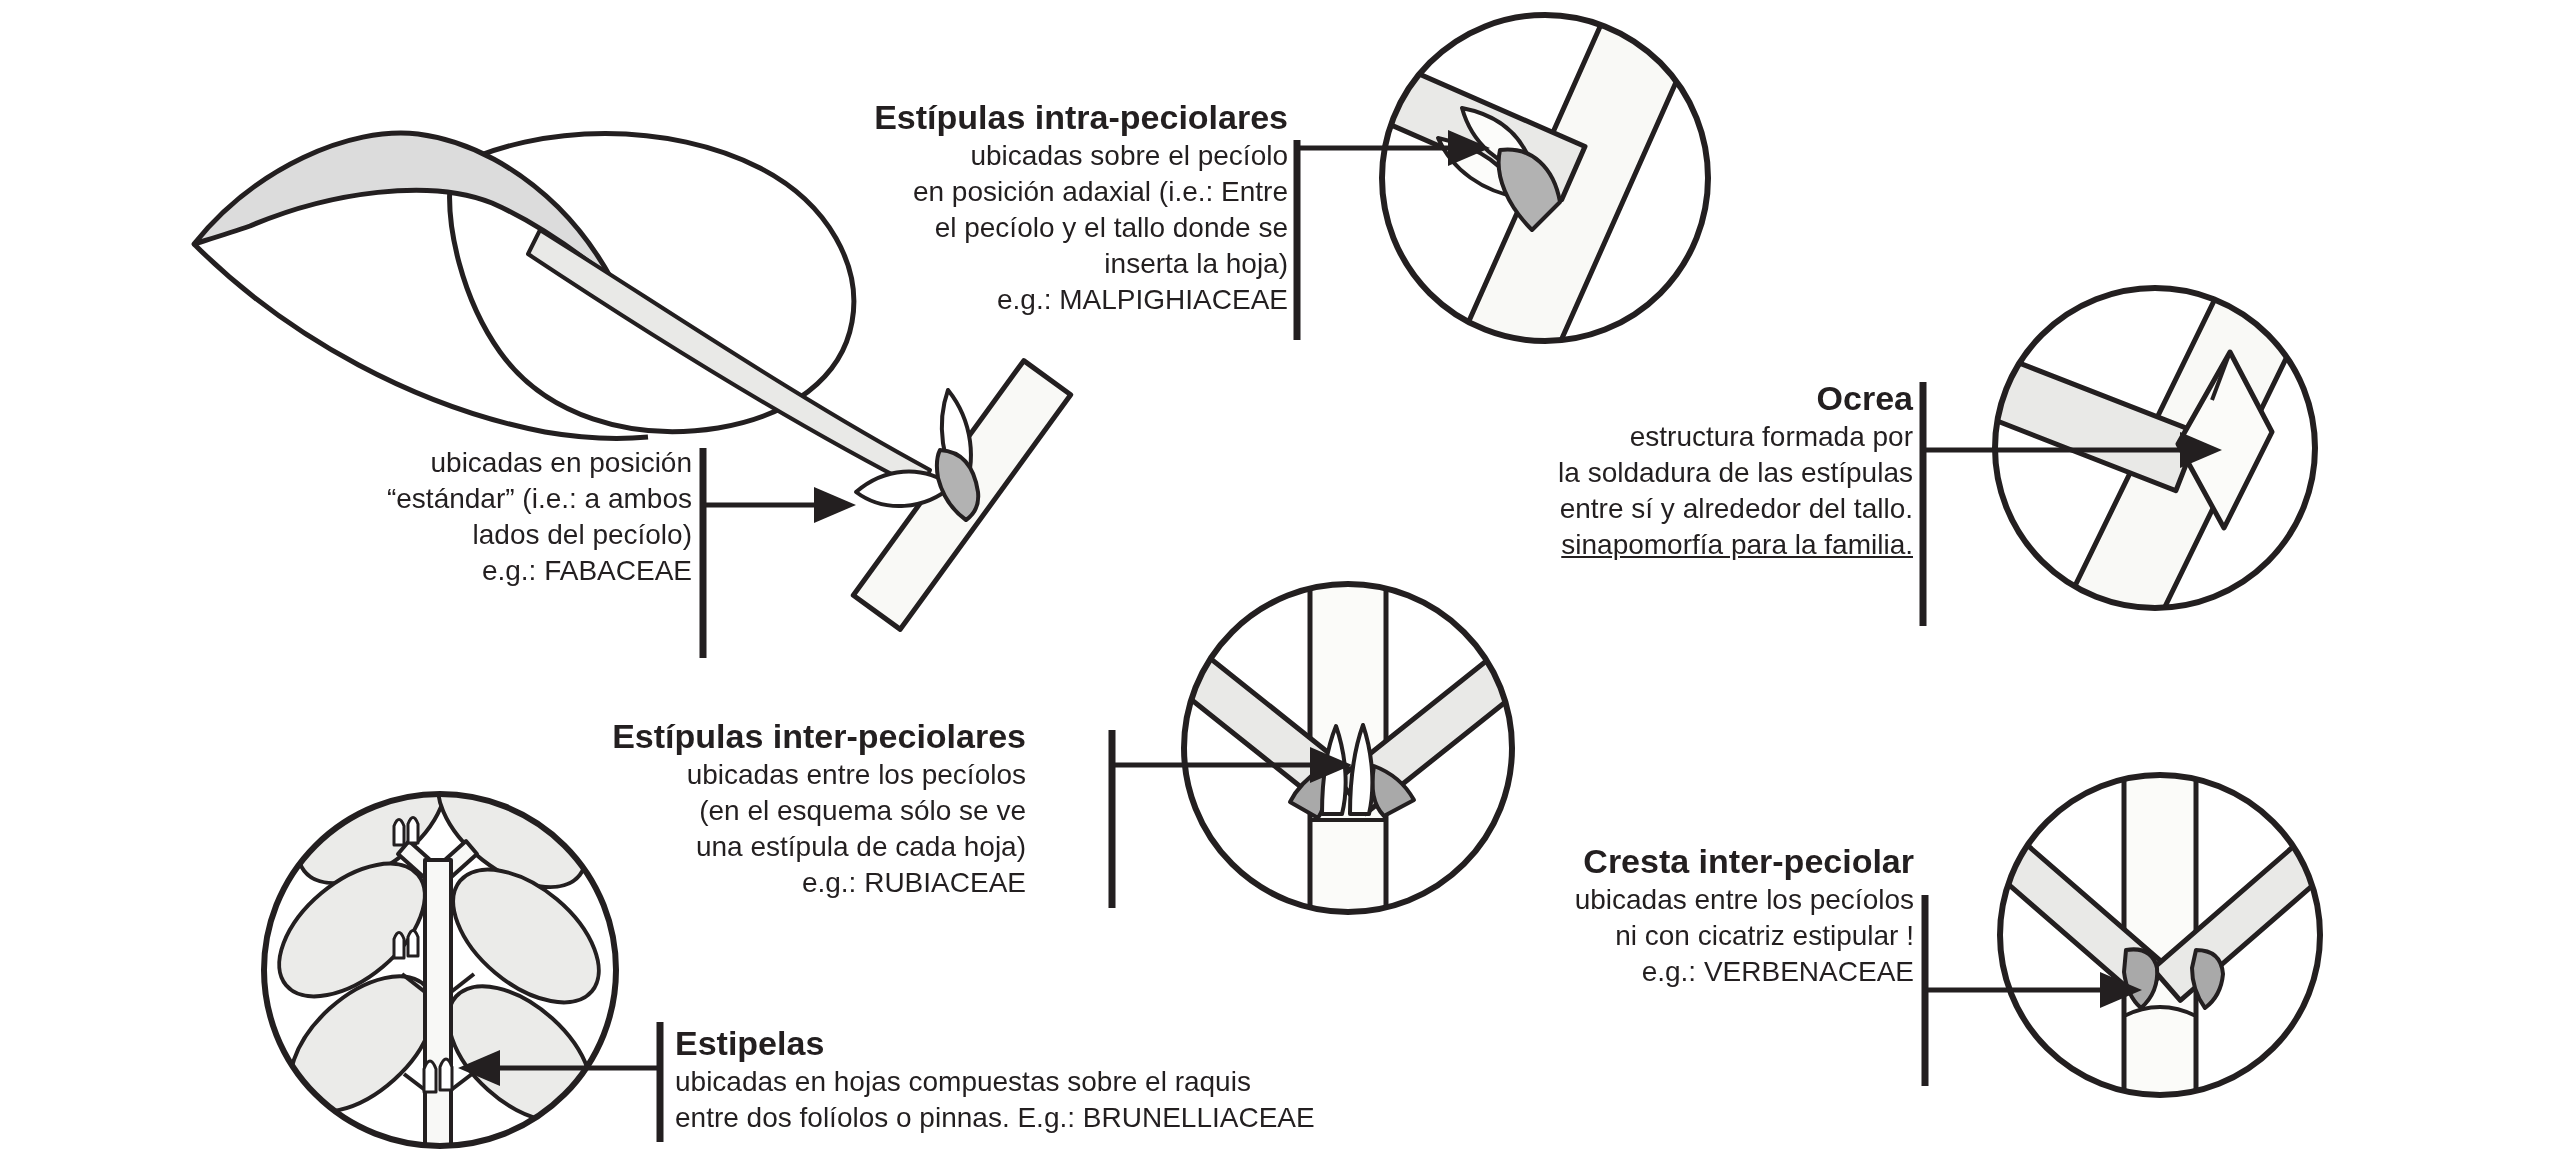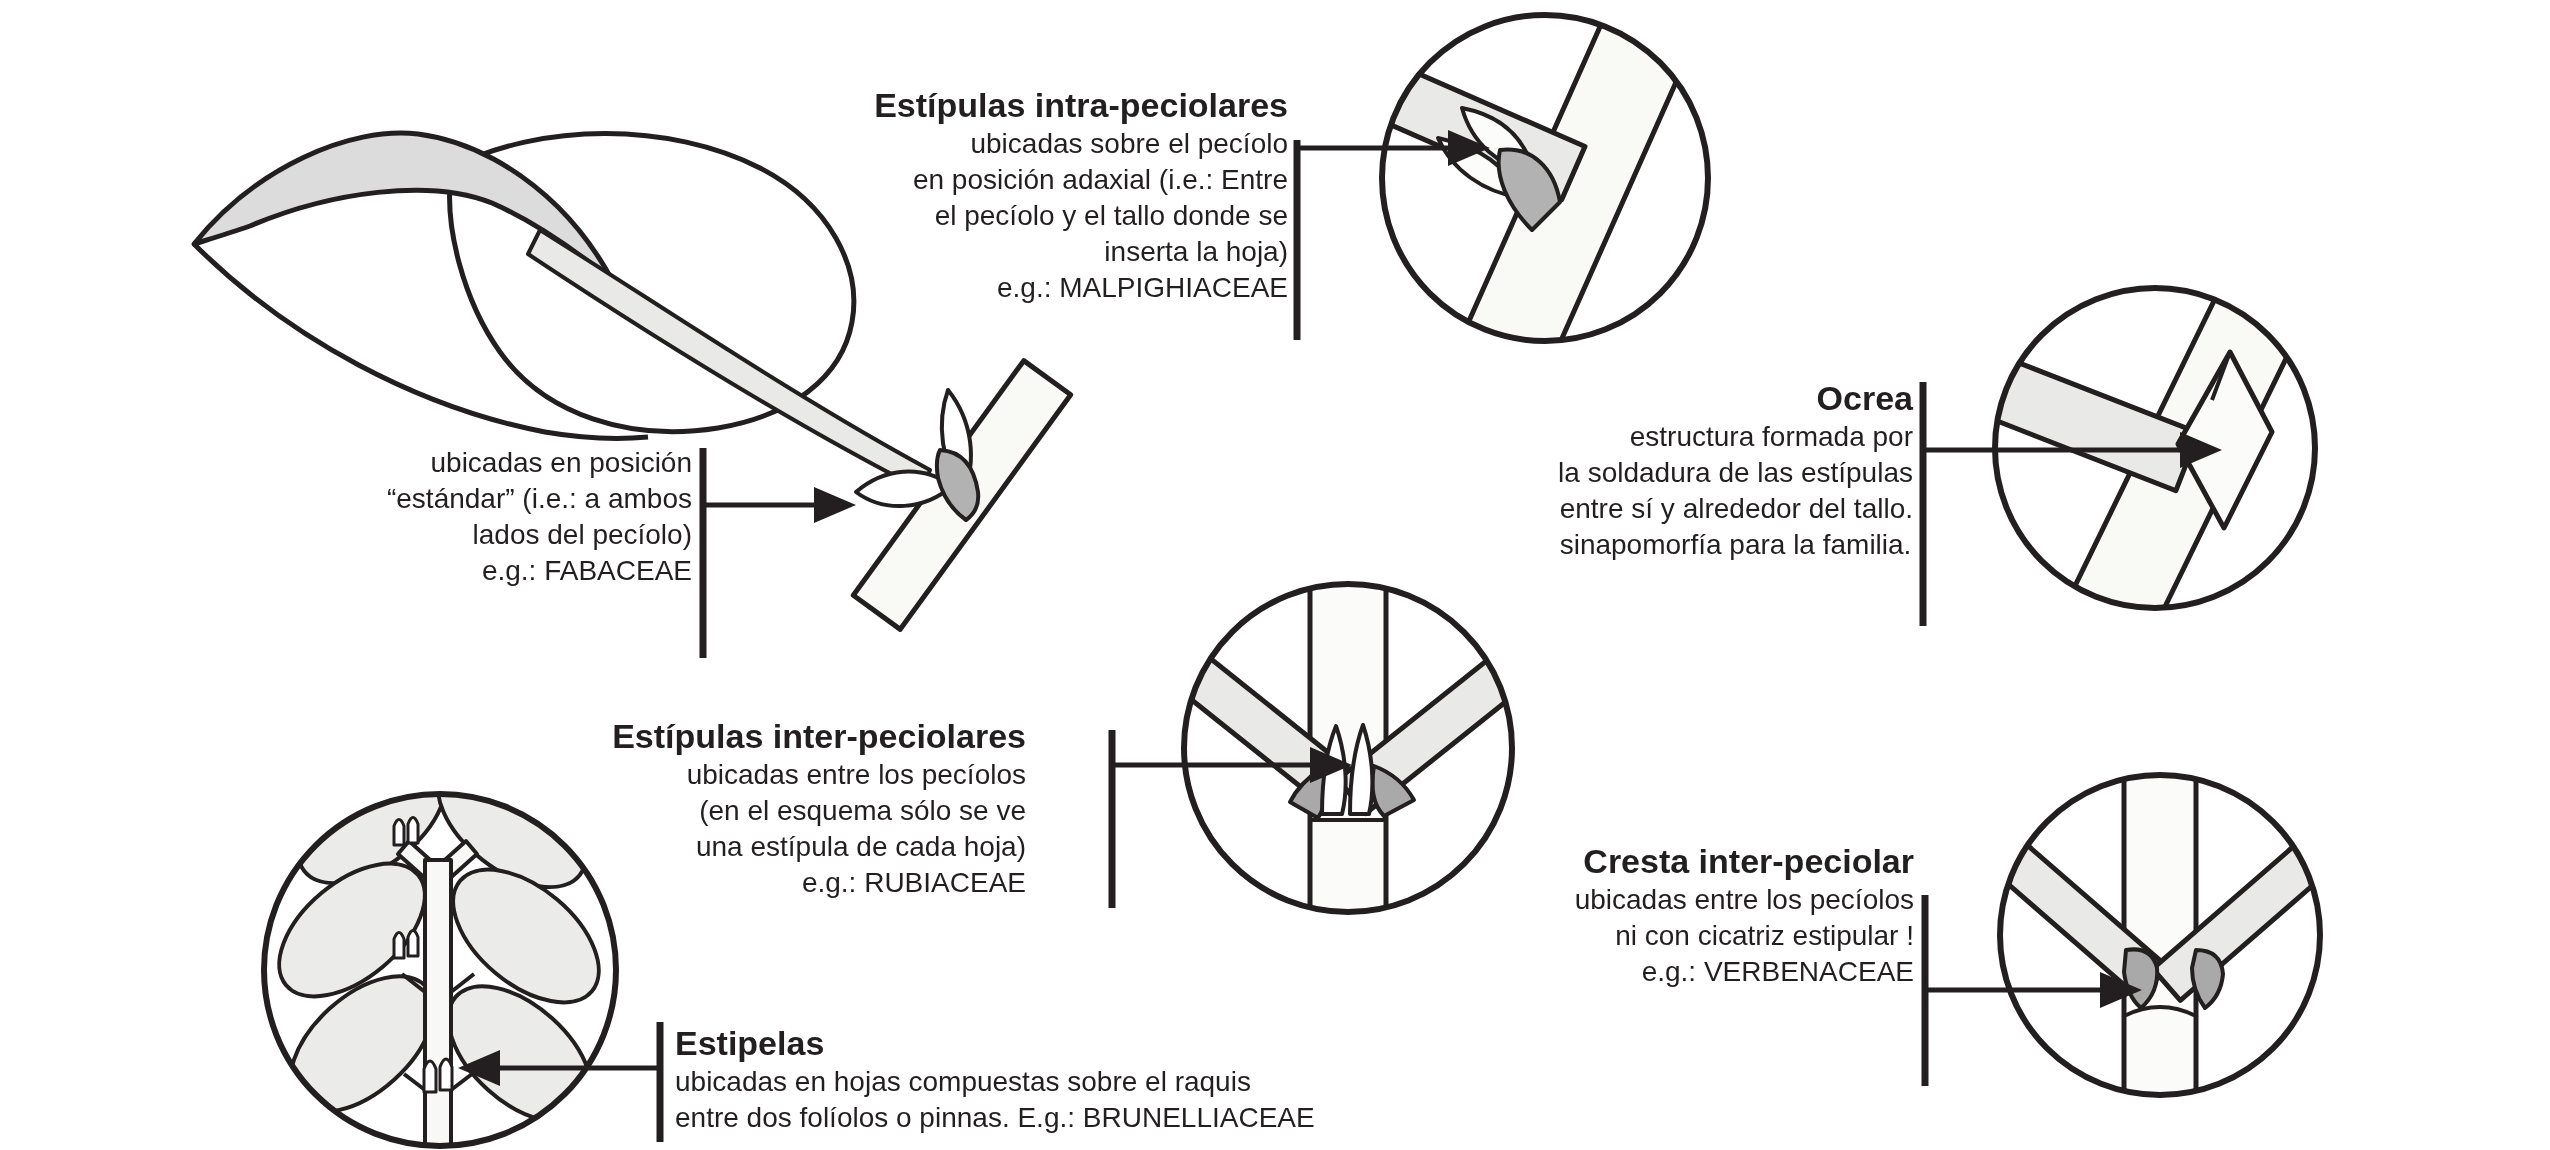--- a/index.html
+++ b/index.html
@@ -184,7 +184,7 @@
     </g>
   </svg>
 
-  <div class="label right" style="top:84px;  right:1262px;">
+  <div class="label right" style="top:96px;  right:1262px;">
     <div class="label-title">Estípulas intra-peciolares</div>
     <div class="label-line">ubicadas sobre el pecíolo</div>
     <div class="label-line">en posición adaxial (i.e.: Entre</div>

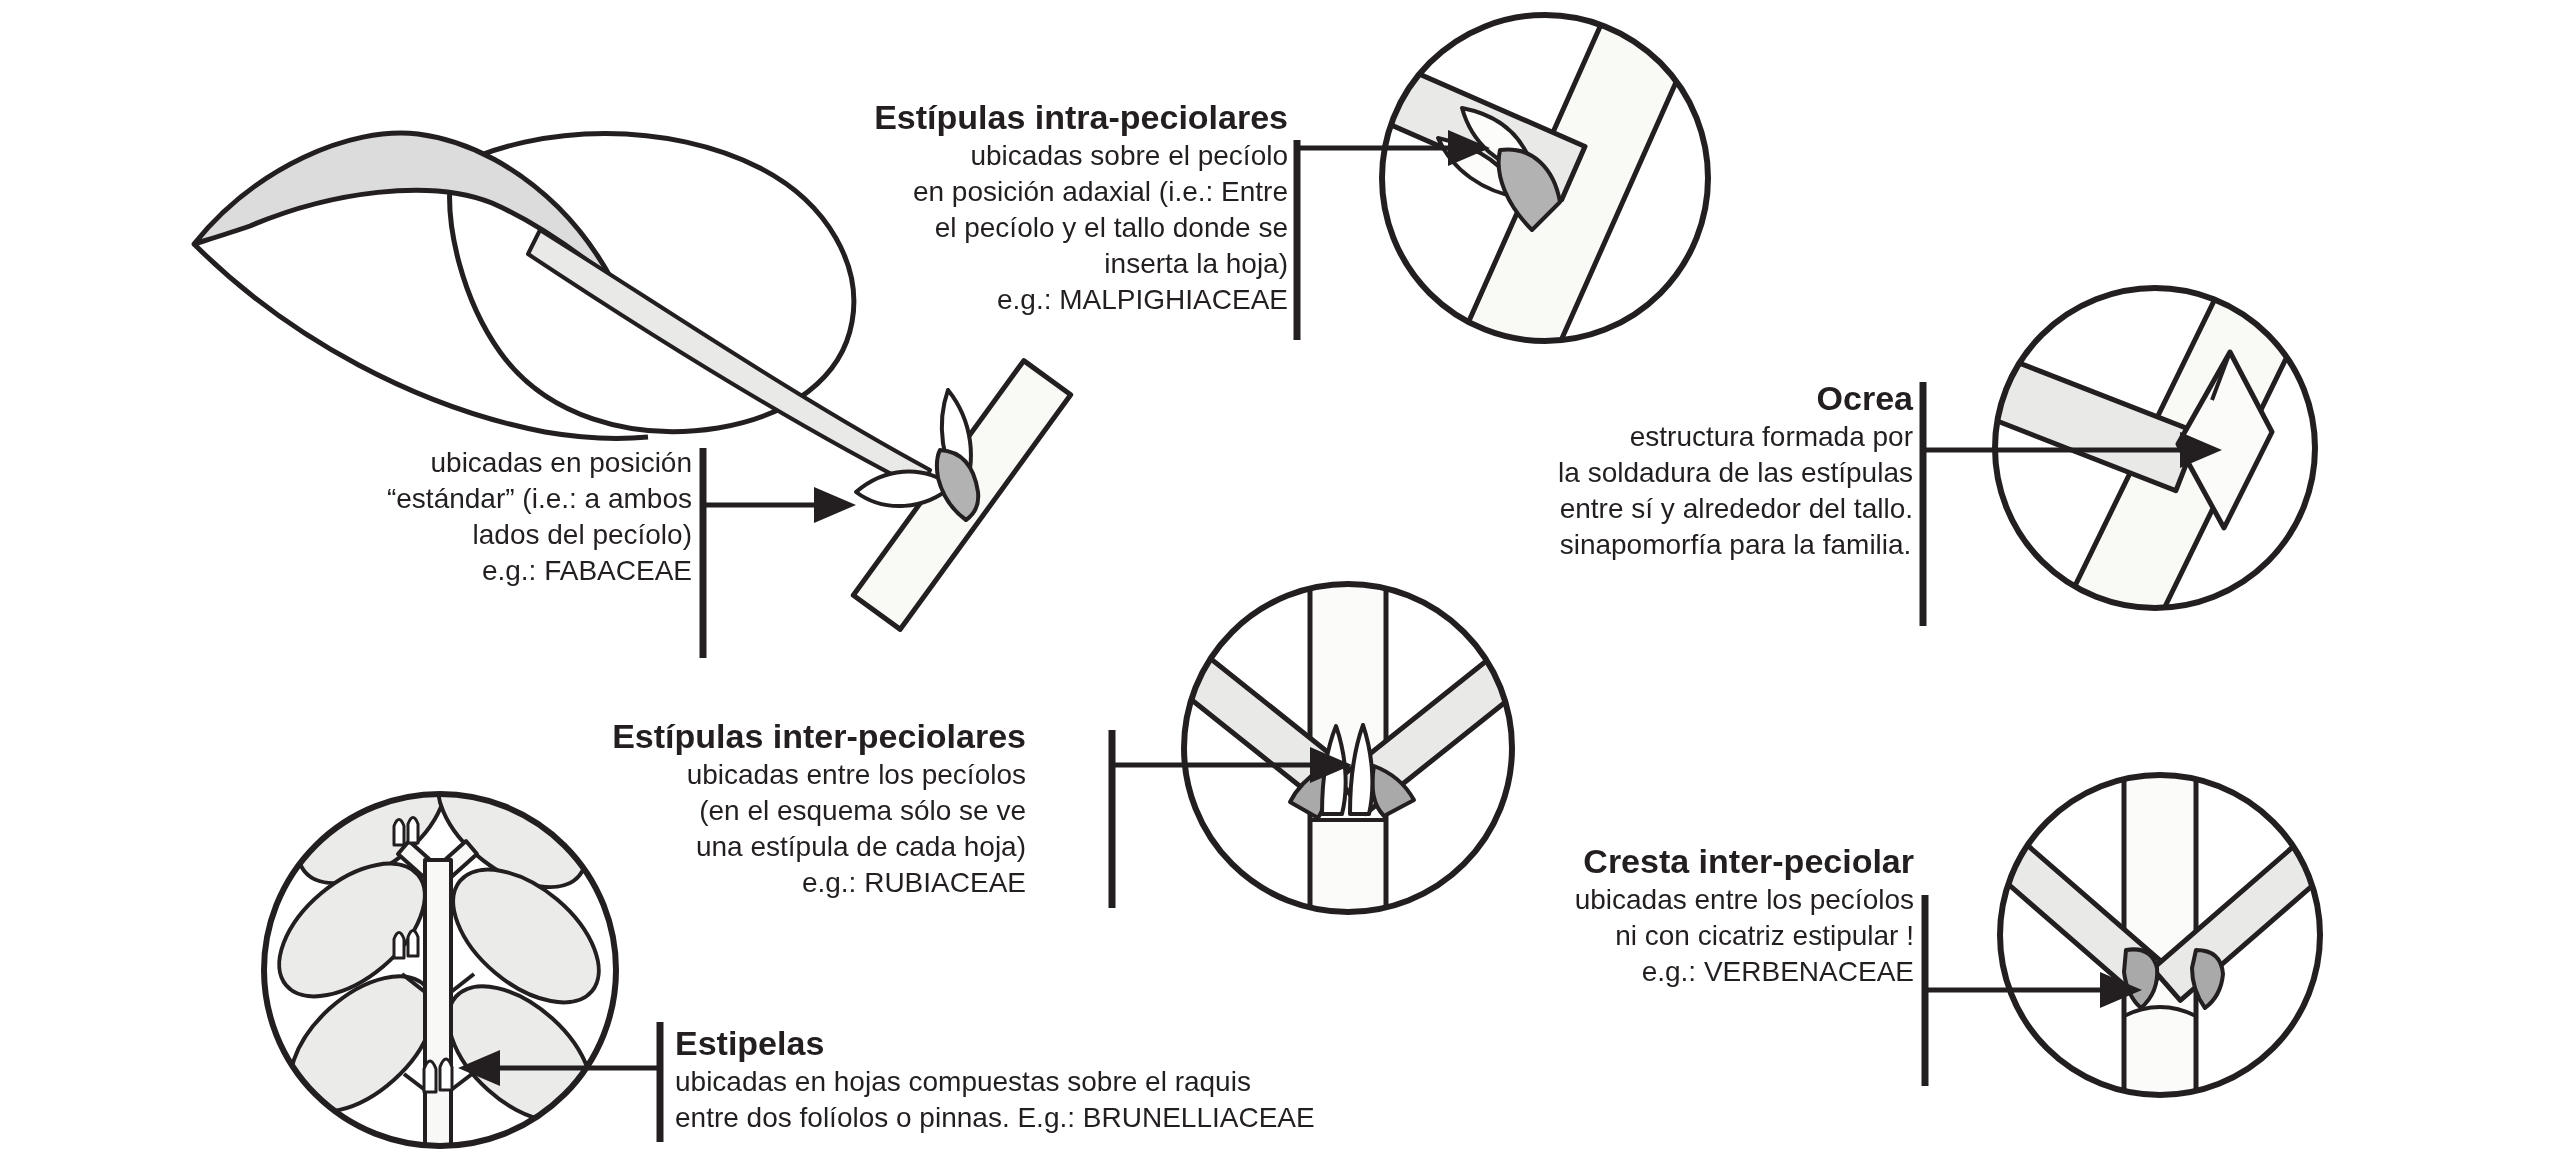--- a/index.html
+++ b/index.html
@@ -10,7 +10,7 @@
   .label.right{text-align:right;}
   .label.left{text-align:left;}
   .label-title{font-weight:bold;font-size:34px;line-height:42px;}
-  .u{text-align:center;}
+  .u{text-decoration:underline;}
 </style>
 </head>
 <body>

